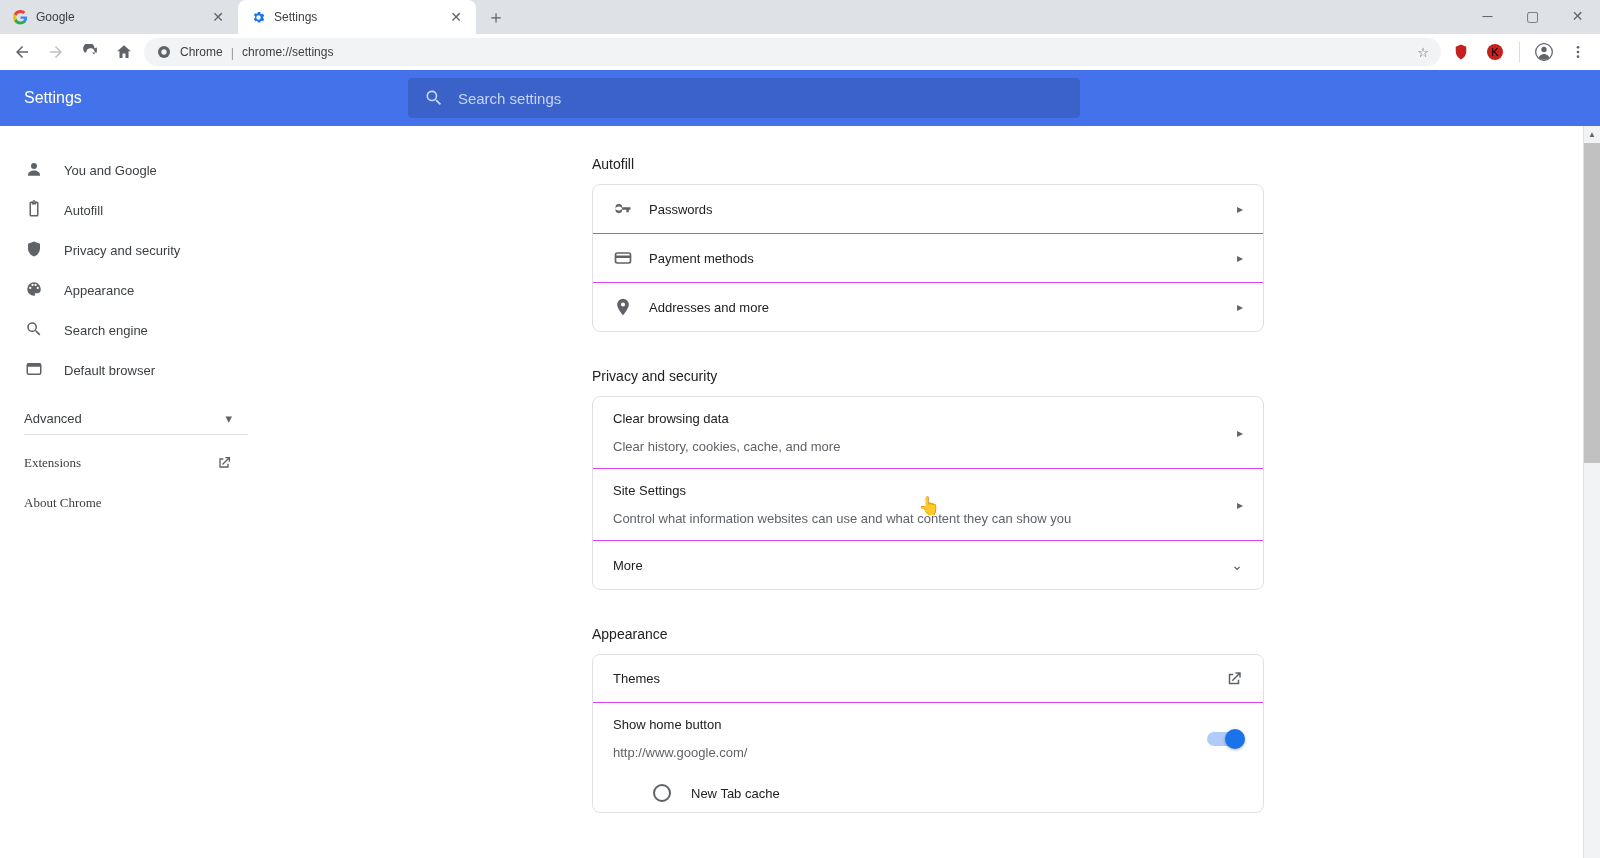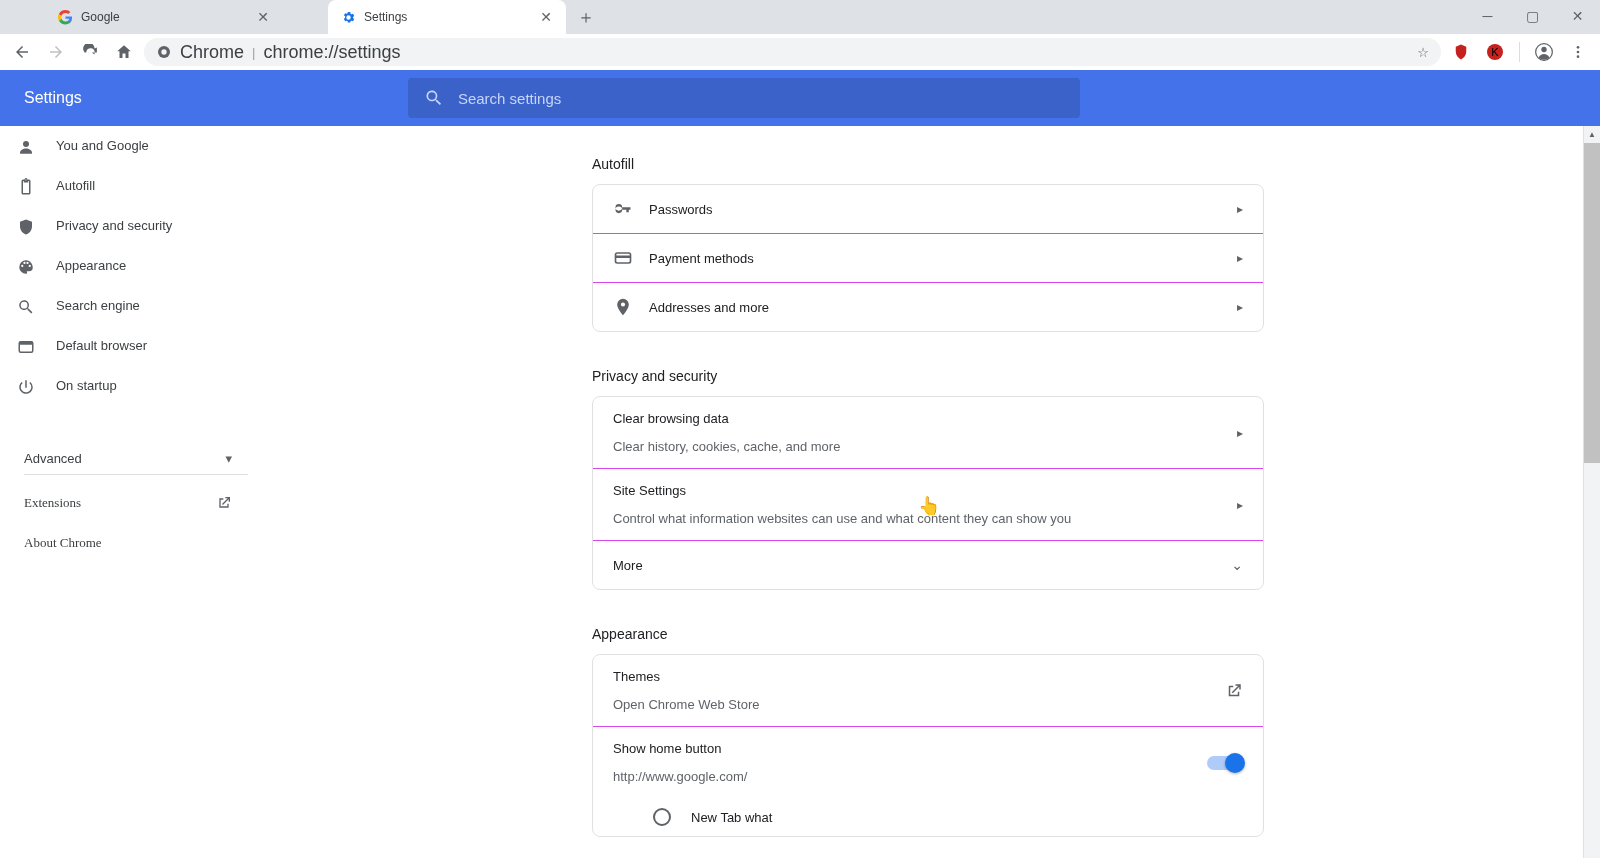--- a/index.html
+++ b/index.html
@@ -28,7 +28,6 @@
     position: relative;
     border-top-left-radius: 8px;
     border-top-right-radius: 8px;
-    margin-left: 45px;
   }
   .tab.inactive { background: #dee1e5; }
   .tab.active { background: #fff; }

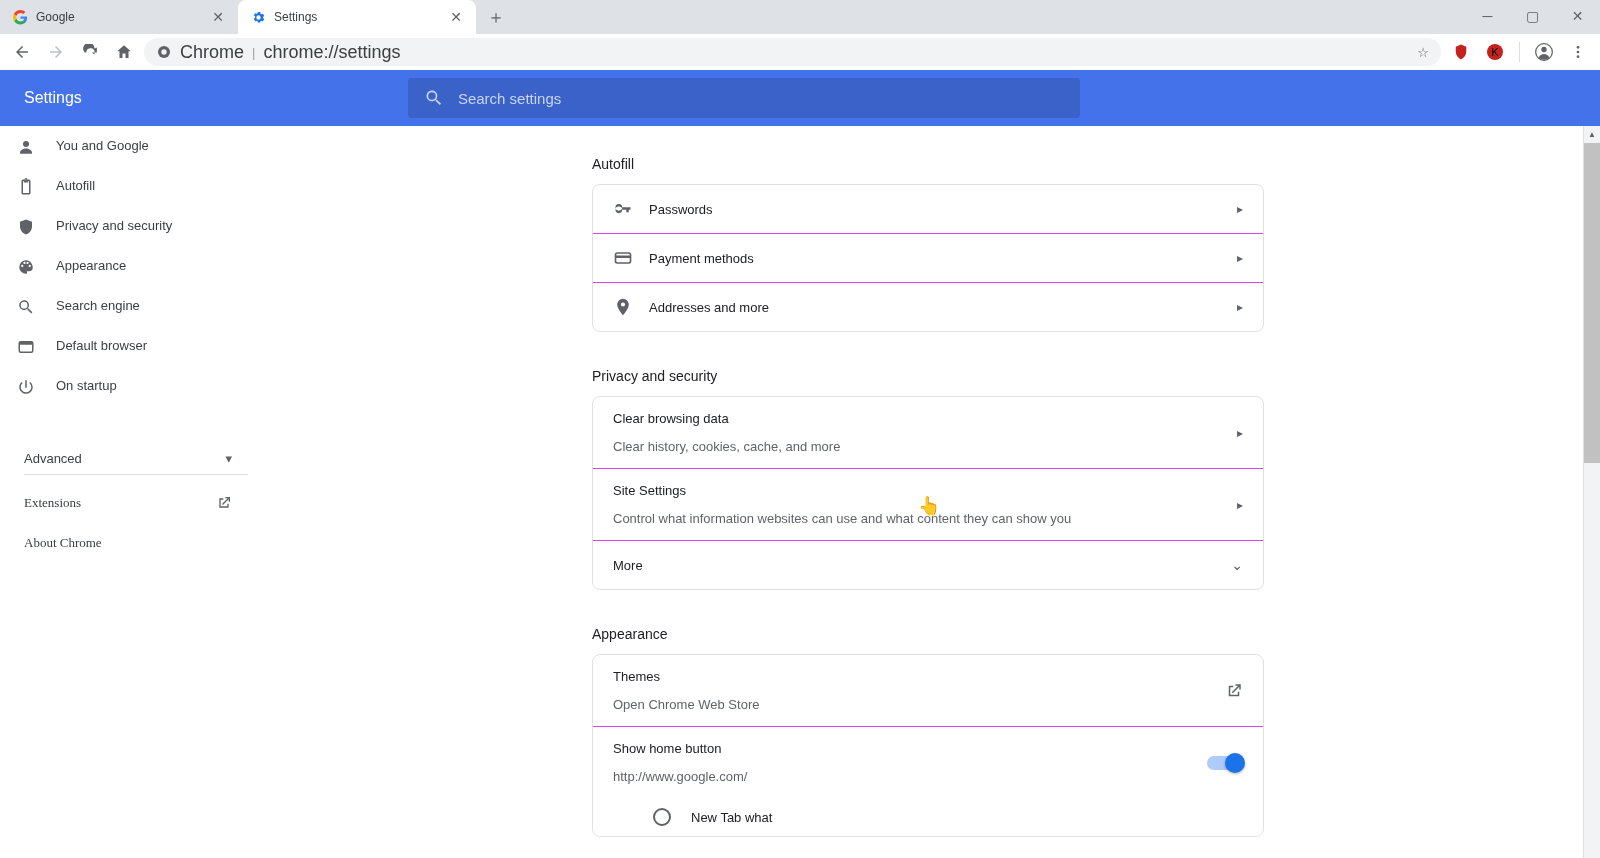--- a/index.html
+++ b/index.html
@@ -56,7 +56,7 @@
     display:flex; align-items:center; padding:0 12px; gap:8px; color:#5f6368;
   }
   .omnibox .pipe { color:#9aa0a6; }
-  .omnibox-text { color:#3c4043; font-size:18px;text-align:center; }
+  .omnibox-text { color:#3c4043; font-size:12px;text-align:center; }
   .omnibox-star { margin-left:auto; color:#5f6368; }
   .tool-icon { width:28px; height:28px; display:flex; align-items:center; justify-content:center; cursor:pointer; }
 

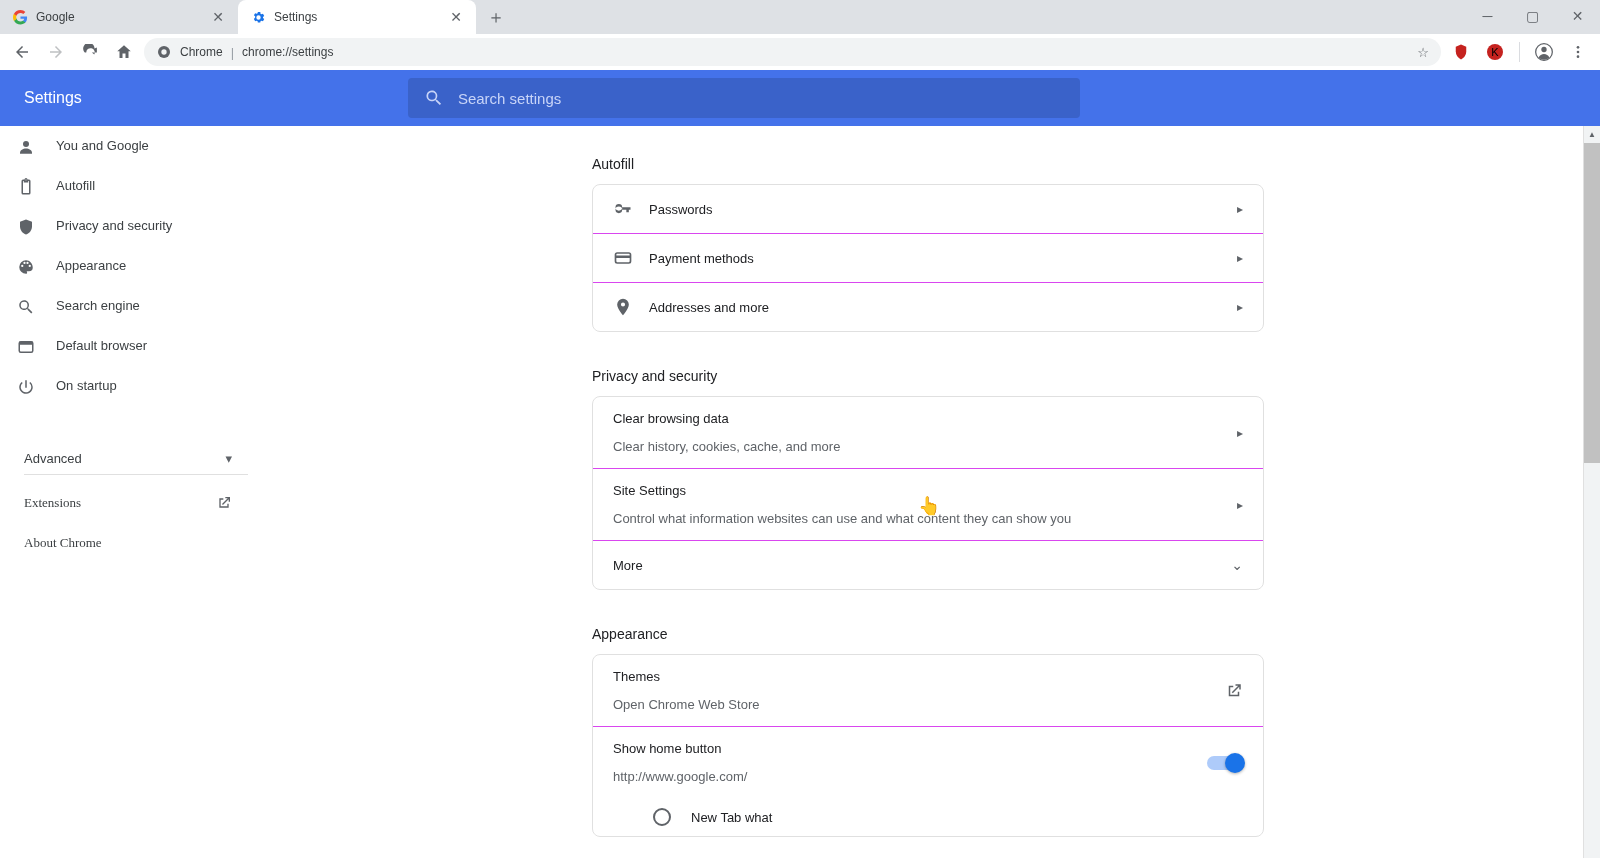--- a/index.html
+++ b/index.html
@@ -91,7 +91,7 @@
     width:256px; padding-top:12px;
   }
   .sidebar-item {
-    display:flex; align-items:flex-start; height:40px; padding:0 16px;
+    display:flex; align-items:flex-end; height:40px; padding:0 24px;
     color:#3c4043; cursor:pointer; gap:20px;
   }
   .sidebar-item .icon { width:20px; color:#5f6368; display:flex; justify-content:center; }

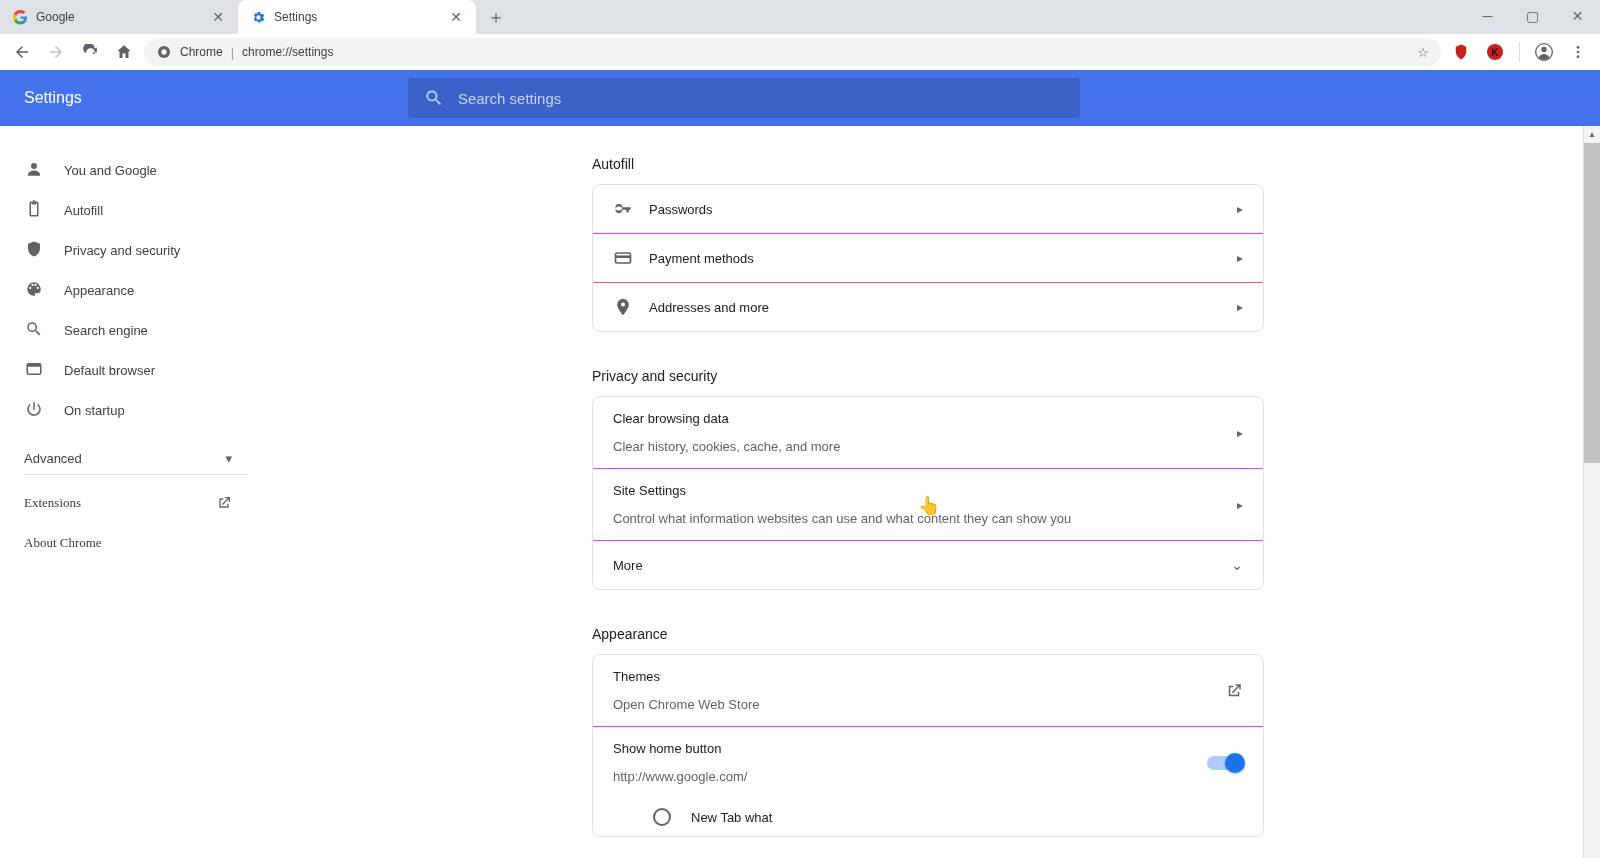--- a/index.html
+++ b/index.html
@@ -311,14 +311,6 @@
         </span>
       <span class="label">Default browser</span>
     </div>
-    <div class="sidebar-item">
-      <span class="icon">
-          <svg width="18" height="18" viewBox="0 0 24 24">
-            <path fill="#5f6368" d="M13 3h-2v10h2V3zm4.8 2.2l-1.4 1.4A7 7 0 115 12a7 7 0 012.6-5.4L6.2 5.2A9 9 0 1021 12a9 9 0 00-3.2-6.8z"></path>
-          </svg>
-        </span>
-      <span class="label">On startup</span>
-    </div>
 
     <div class="sidebar-advanced">
       <span class="label">Advanced</span>

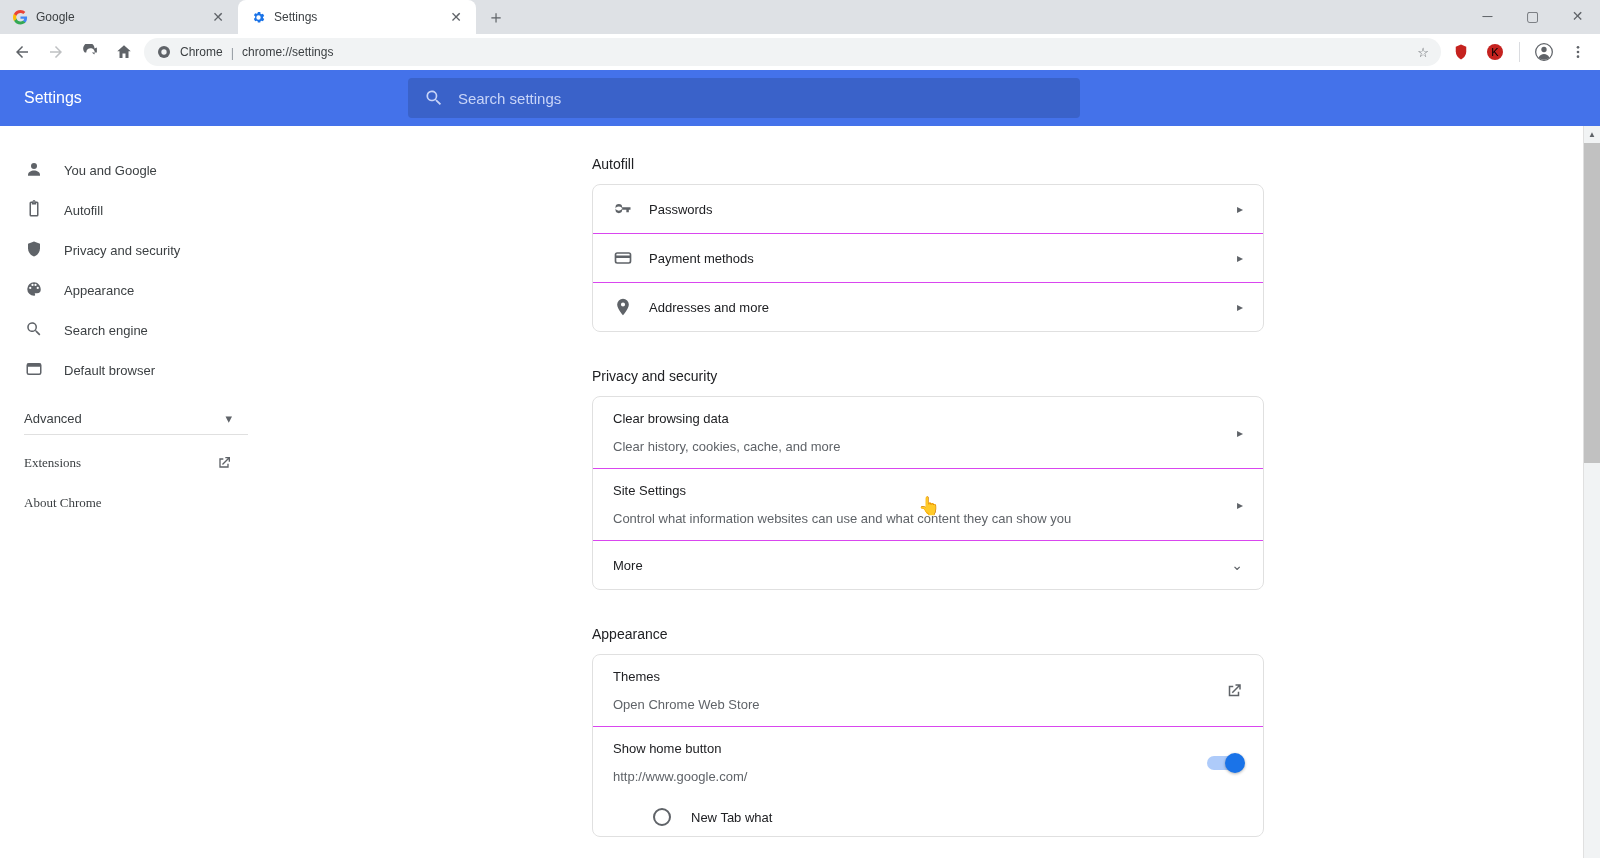--- a/index.html
+++ b/index.html
@@ -406,7 +406,6 @@
         <div class="card-row">
           <div class="row-text">
             <div class="row-title">Themes</div>
-            <div class="row-subtitle">Open Chrome Web Store</div>
           </div>
           <span>
             <svg width="18" height="18" viewBox="0 0 24 24">

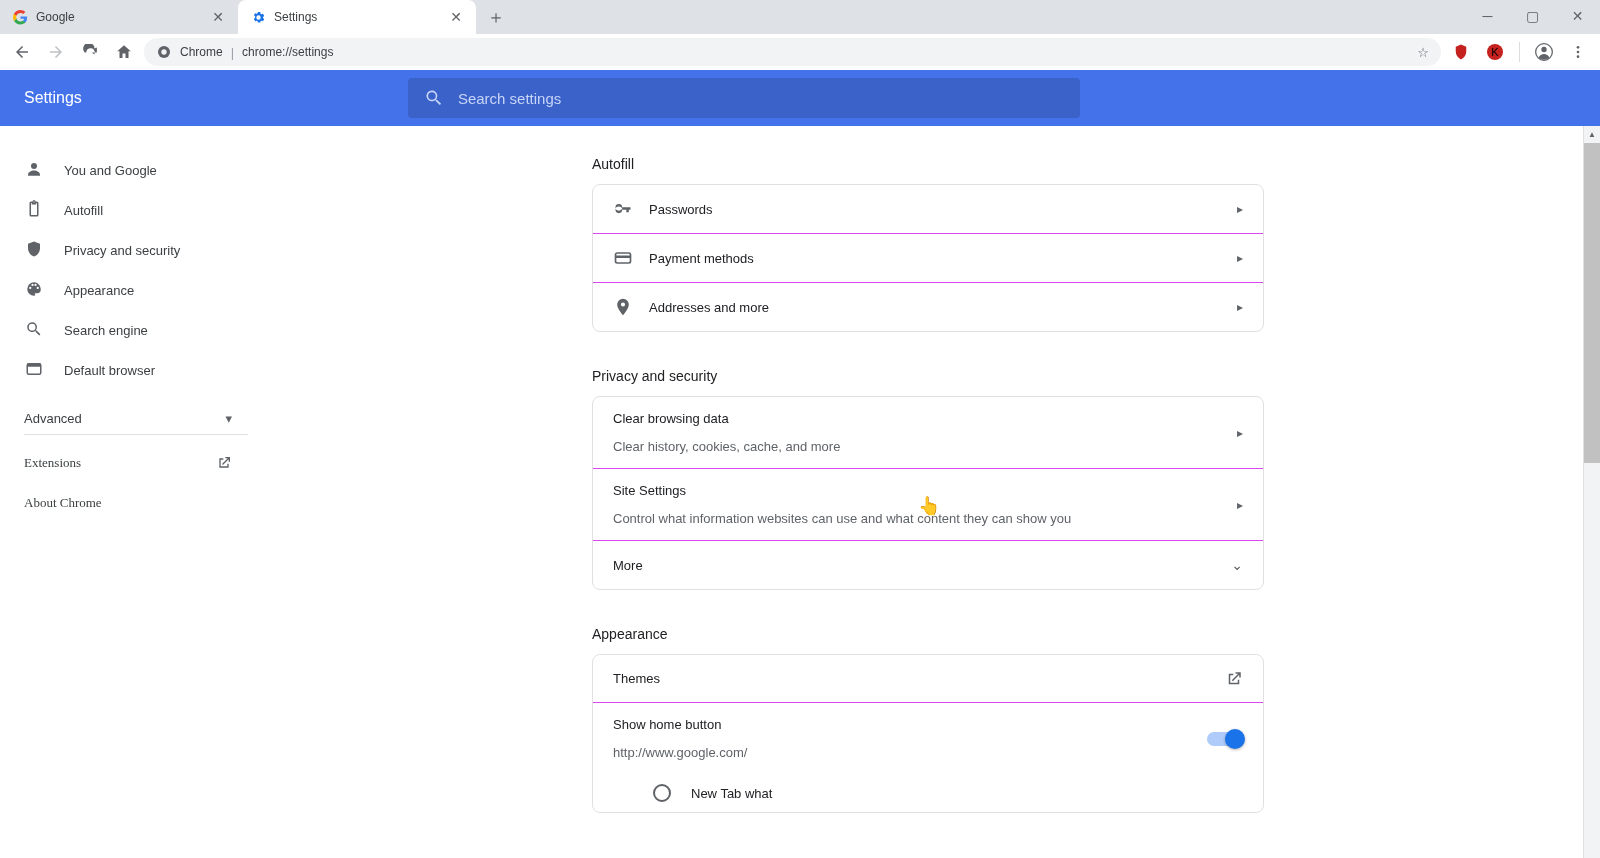--- a/index.html
+++ b/index.html
@@ -422,7 +422,7 @@
         </div>
         <div class="radio-row">
           <div class="radio-circle"></div>
-          <span class="row-title">New Tab what</span>
+          <span class="row-title">New Tab cache</span>
         </div>
       </div>
     </div>

